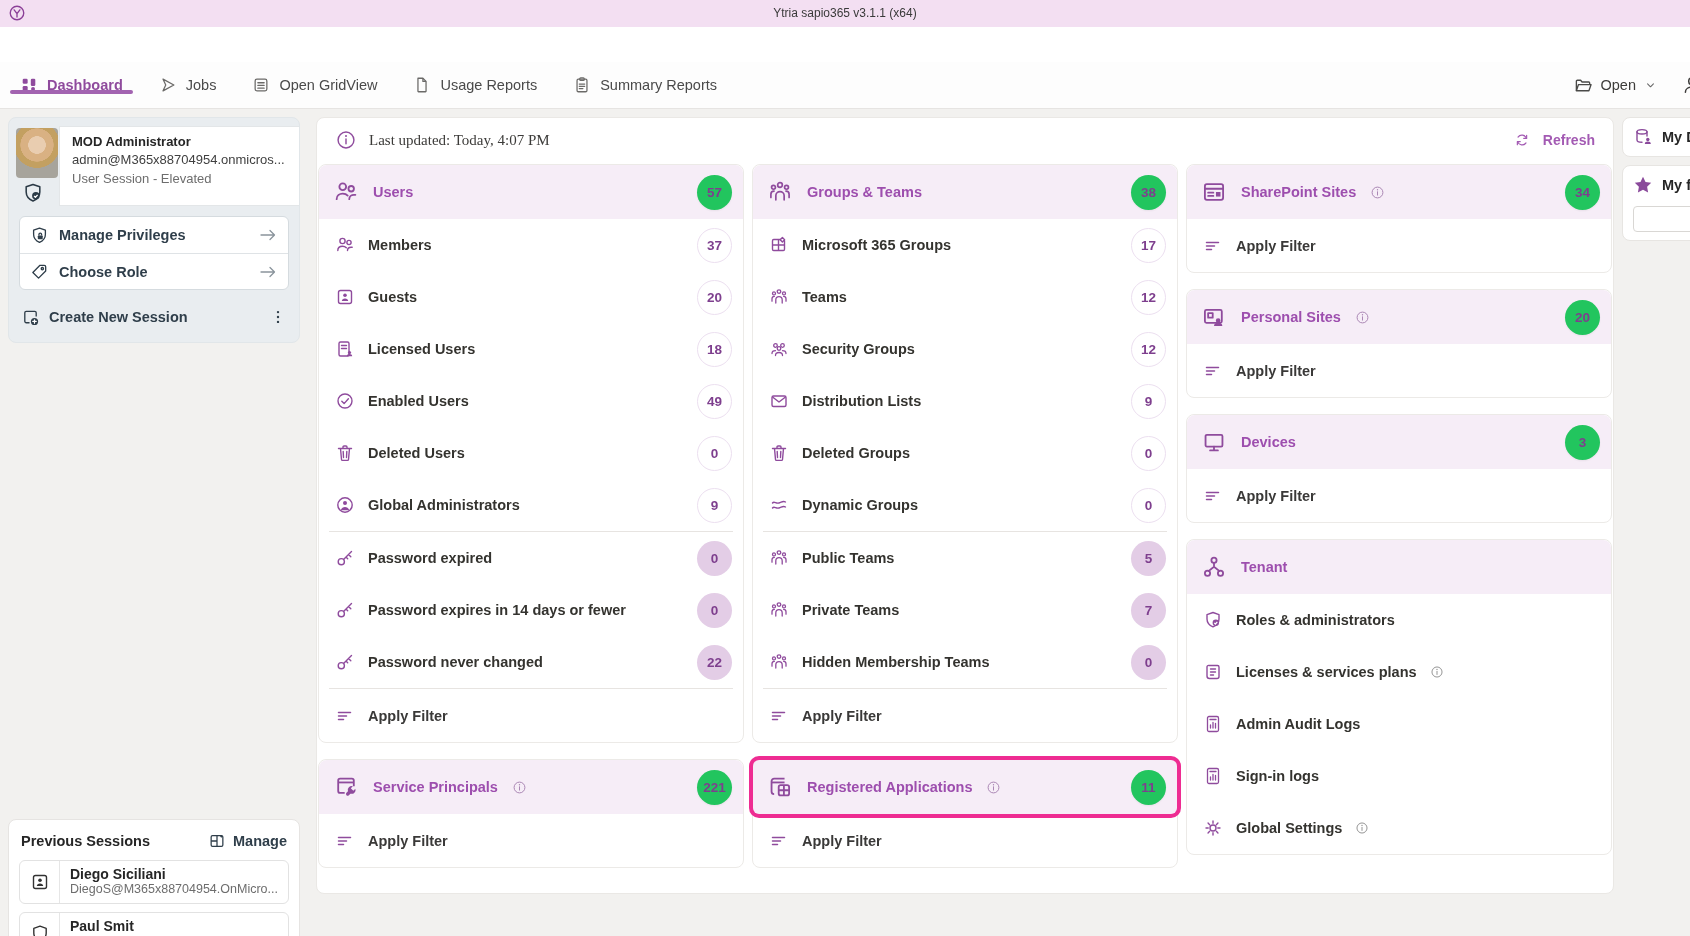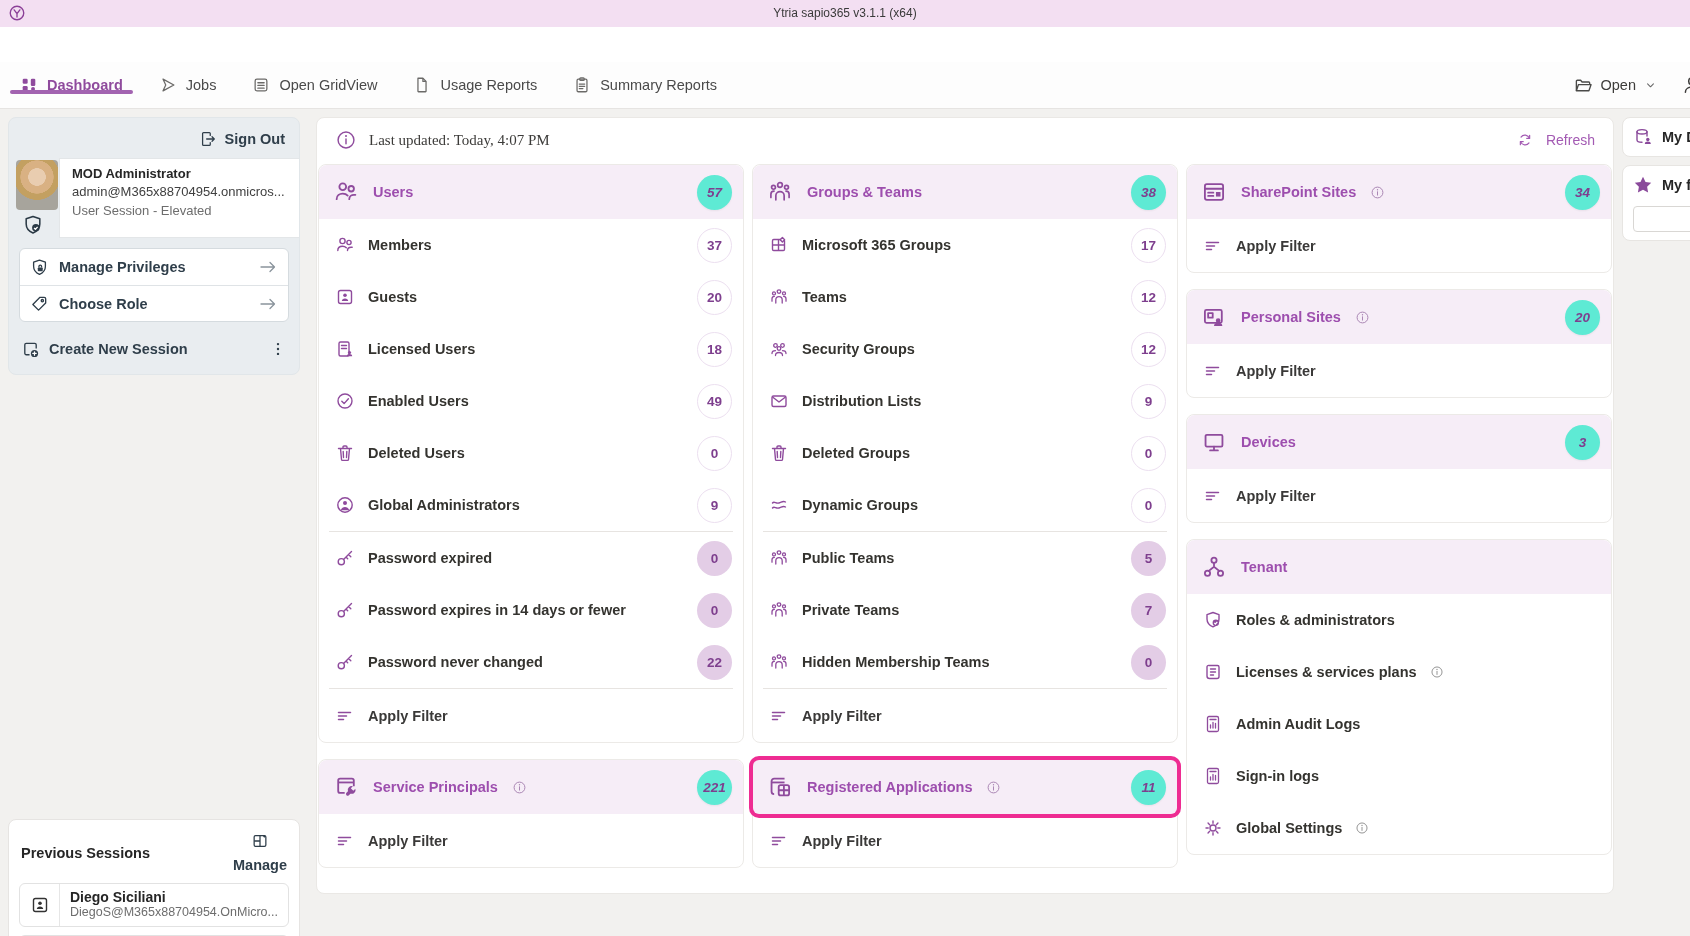--- a/index.html
+++ b/index.html
@@ -194,17 +194,6 @@
 
   <div class="sidebar">
     <div class="session-panel">
-      <div class="signout-row">
-        <div class="signout-btn">
-          <span data-icon="sign-out-icon">
-              <svg viewBox="0 0 20 20" fill="none" stroke="currentColor" stroke-width="1.4" stroke-linecap="round" stroke-linejoin="round">
-                <path d="M12.5 6V4a1 1 0 0 0-1-1H5a1 1 0 0 0-1 1v12a1 1 0 0 0 1 1h6.5a1 1 0 0 0 1-1v-2"></path>
-                <path d="M8.5 10H17M14.5 7.5 17 10l-2.5 2.5"></path>
-              </svg>
-            </span>
-          <span>Sign Out</span>
-        </div>
-      </div>
       <div class="user-strip">
         <div class="textbox">
           <div class="user-name">MOD Administrator</div>

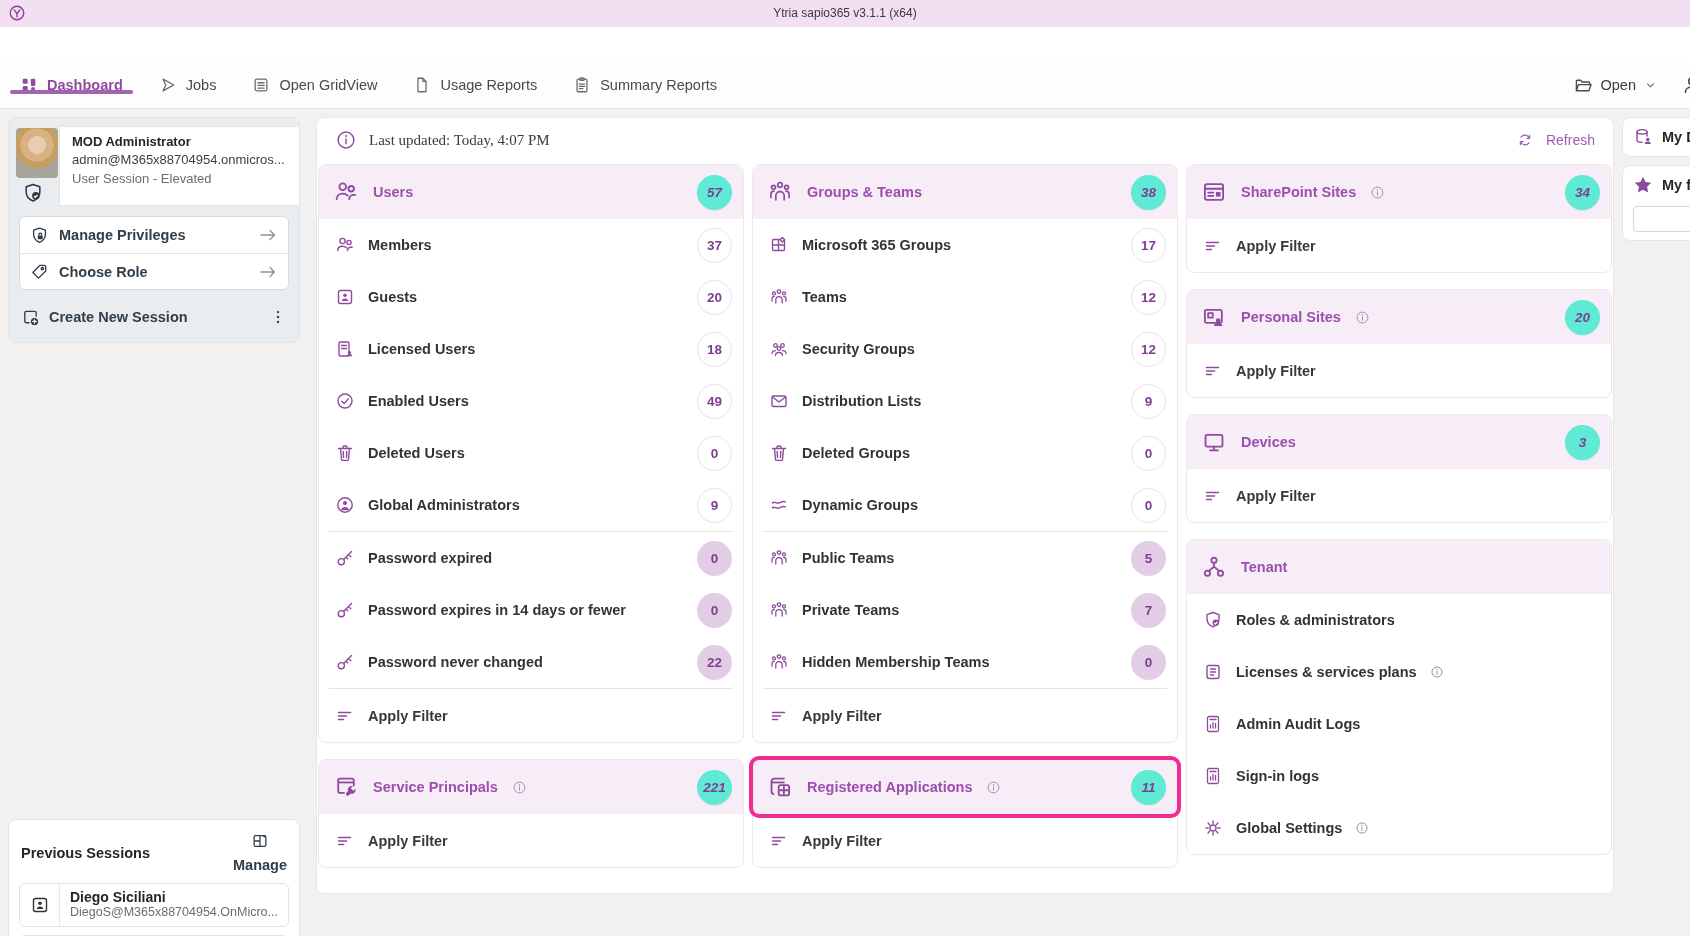--- a/index.html
+++ b/index.html
@@ -70,7 +70,7 @@
   .info-bar { display:flex; align-items:center; height:44px; padding:0 18px; gap:12px; }
   .info-bar .iicon { width:22px; height:22px; color:#8f4b9d; }
   .info-text { font-size:15px; color:#3c3b39;font-family:Liberation Serif, serif; }
-  .refresh-btn { margin-left:auto; display:flex; align-items:flex-end; gap:13px; color:#a35ab3; font-size:14px; }
+  .refresh-btn { margin-left:auto; display:flex; align-items:flex-end; gap:13px; color:#a35ab3; font-size:14px;font-weight:bold; }
   .refresh-btn .ricn { width:16px; height:16px; }
 
   .grid { display:flex; gap:8px; padding:2px 1px 0 1px; }

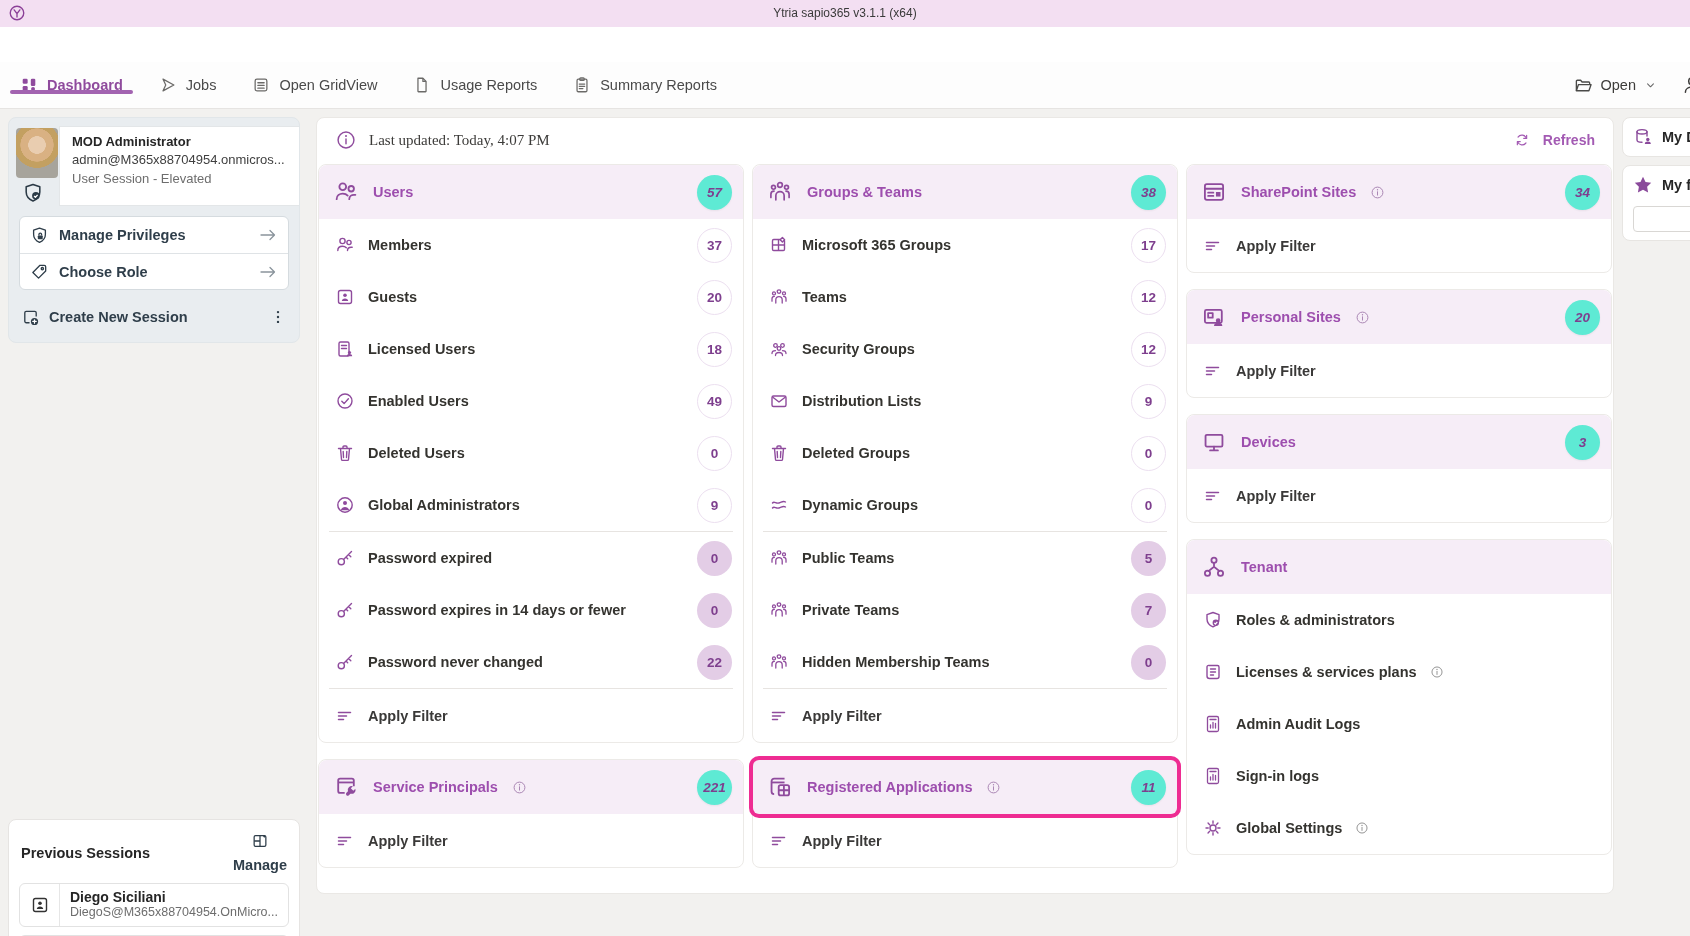--- a/index.html
+++ b/index.html
@@ -82,7 +82,7 @@
   .card-title { font-size:14.5px; font-weight:700; color:#9d4eae; }
   .hinfo { width:15px; height:15px; color:#a884b2; }
   .badge { margin-left:auto; min-width:35px; height:35px; border-radius:18px; display:flex; align-items:center; justify-content:center; font-size:13.5px; font-weight:700; color:#7e3f8e; padding:0 5px; flex:none; }
-  .badge.header { background:#5eead4; box-shadow:0 1px 2px rgba(0,0,0,.06);font-style:italic; }
+  .badge.header { background:#22c55e; box-shadow:0 1px 2px rgba(0,0,0,.06); }
   .badge.outline { background:#fff; border:1px solid #ecdff0; }
   .badge.filled { background:#e3cde6; }
 

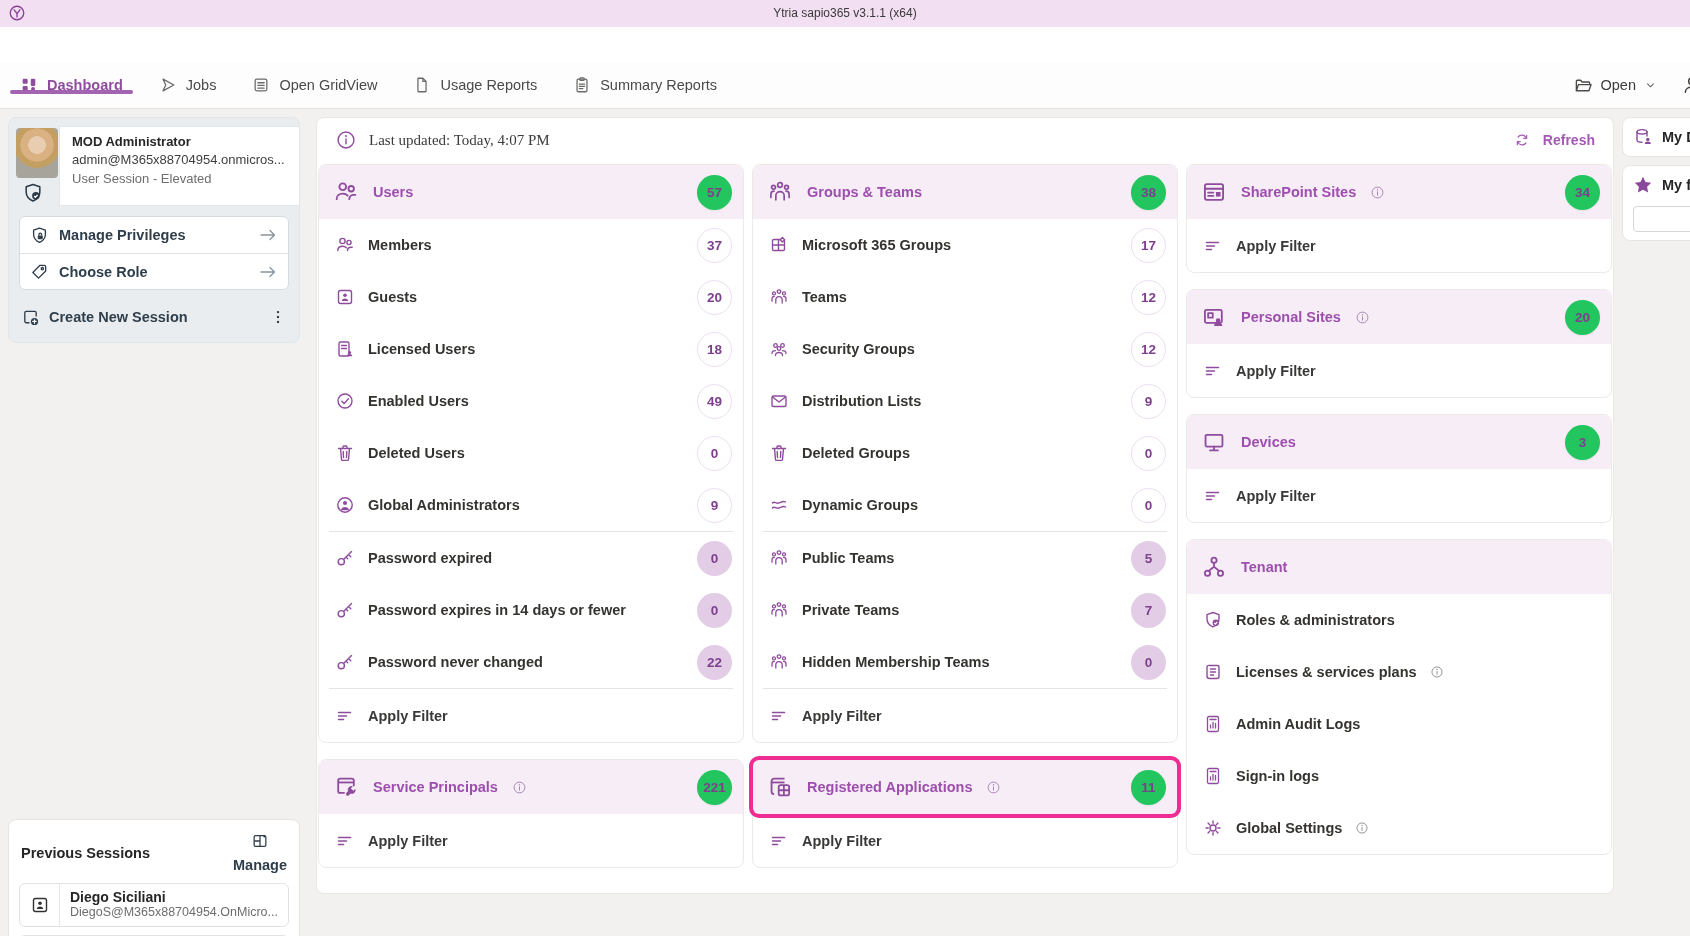--- a/index.html
+++ b/index.html
@@ -56,7 +56,7 @@
   .prev-panel { position:absolute; left:0; top:702px; width:292px; background:#fff; border:1px solid #e6e4e2; border-radius:8px; padding:10px 0 8px; }
   .prev-header { display:flex; align-items:center; justify-content:space-between; padding:2px 12px 10px;gap:27px; }
   .prev-title { font-size:14.5px; font-weight:700; color:#262626; }
-  .manage-btn { display:flex; align-items:center; gap:7px; font-size:14.5px; font-weight:600; color:#2f3e4a;flex-direction:column; }
+  .manage-btn { display:flex; align-items:center; gap:7px; font-size:14.5px; font-weight:600; color:#2f3e4a; }
   .manage-btn [data-icon] { width:18px; height:18px; }
   .prev-item { display:flex; align-items:stretch; border:1px solid #e2e2e2; border-radius:6px; margin:0 10px 8px; background:#fff; overflow:hidden; height:44px; }
   .prev-item .icon-cell { width:40px; flex:none; display:flex; align-items:center; justify-content:center; border-right:1px solid #e6e6e6; color:#333; }

